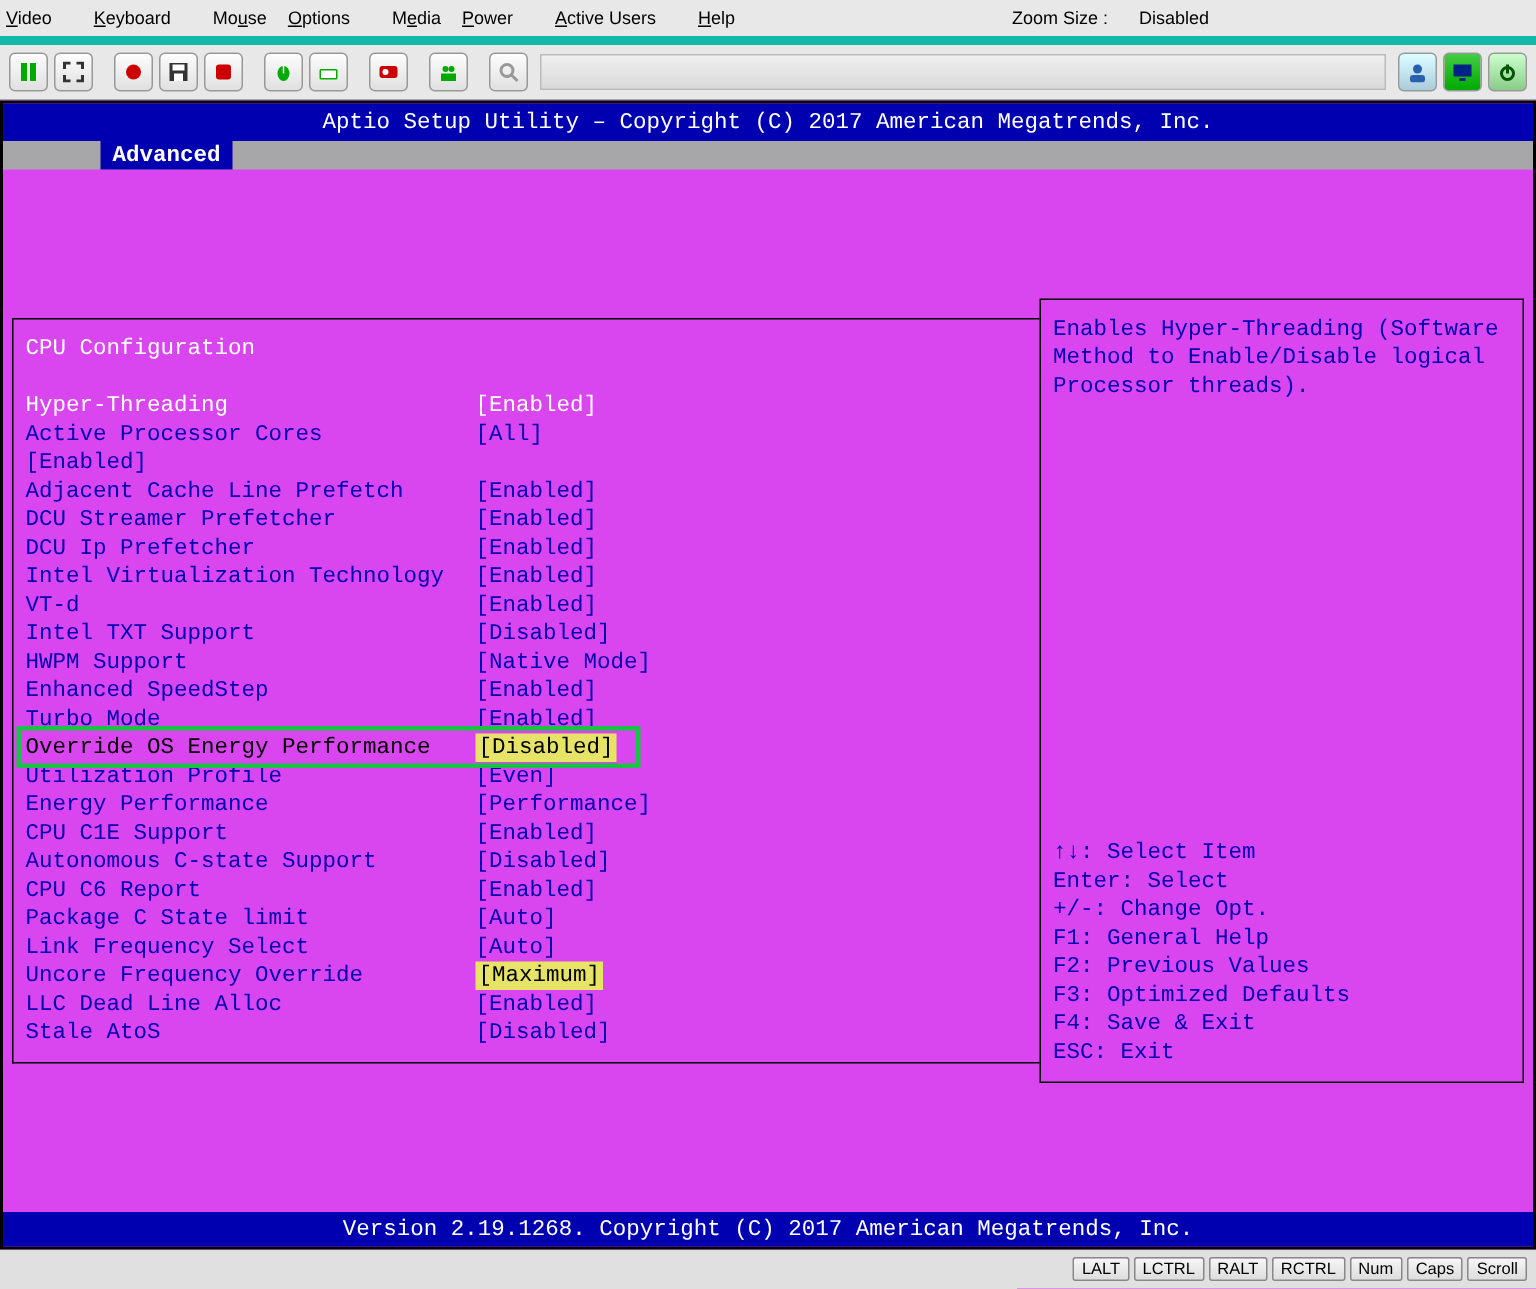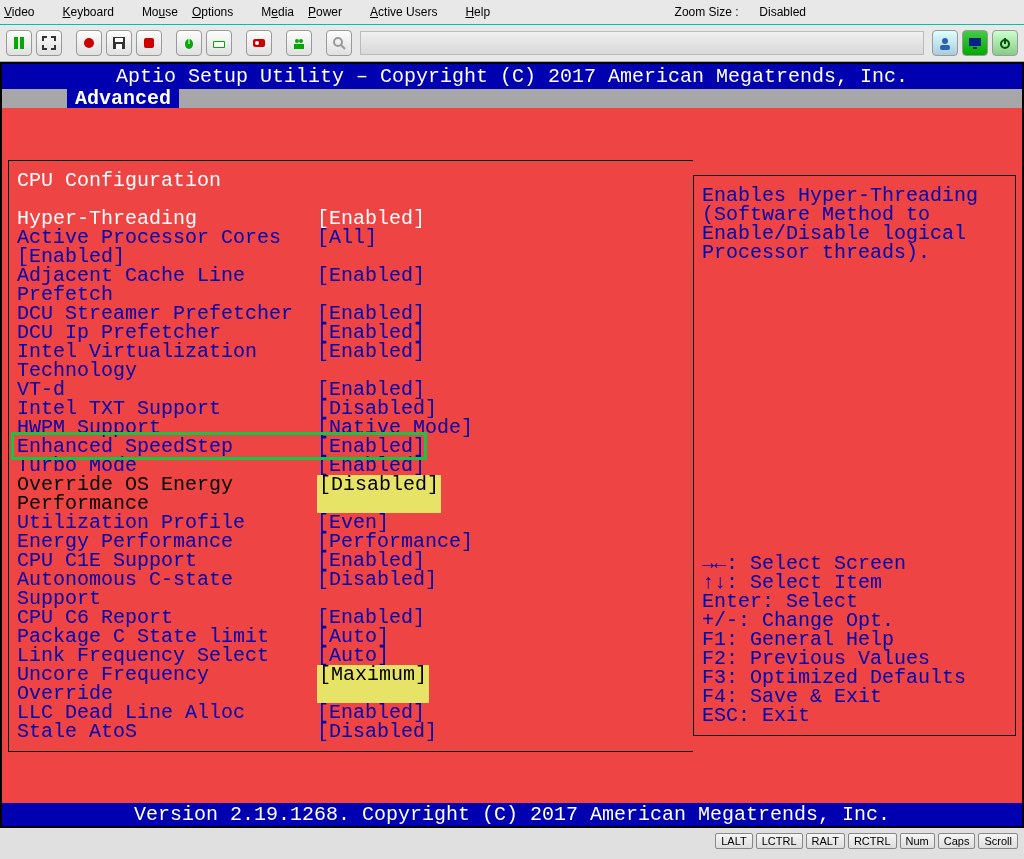--- a/index.html
+++ b/index.html
@@ -18,7 +18,7 @@
   background: #e8e8e8;
   padding: 2px 4px;
   height: 20px;
-  border-bottom: 1px solid #14b8a6;
+  border-bottom: 6px solid #14b8a6;
 }
 .menubar span {
   margin-right: 14px;

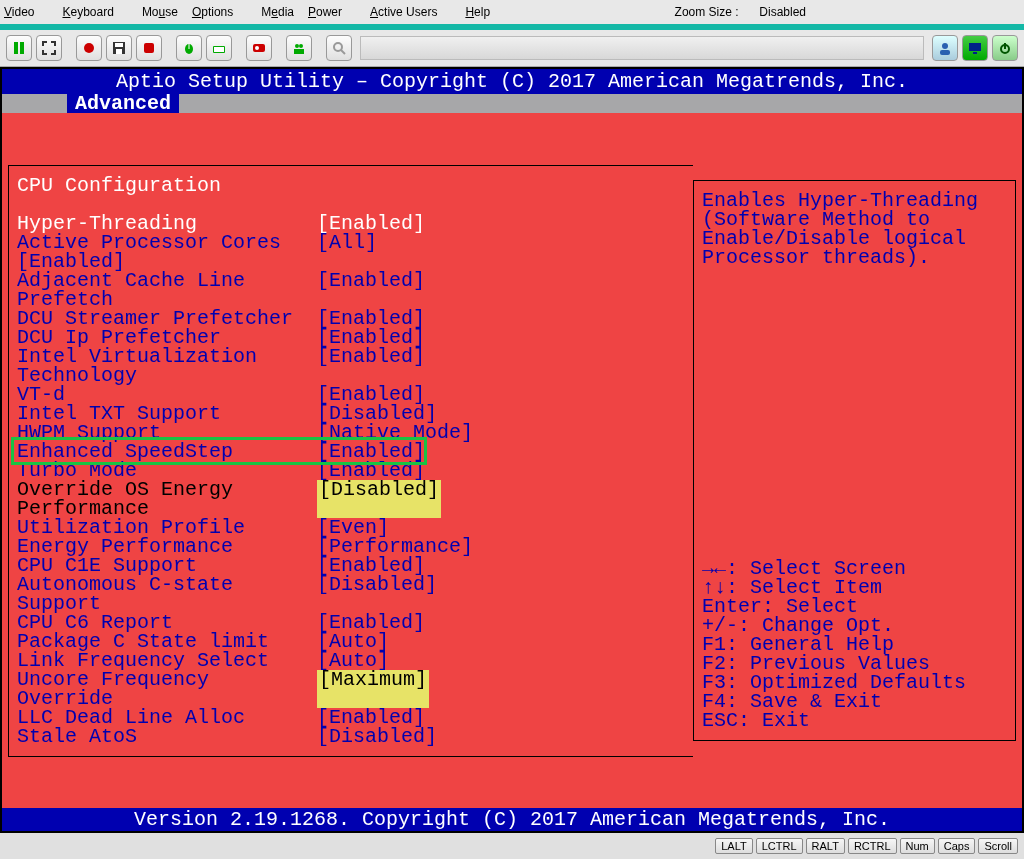--- a/index.html
+++ b/index.html
@@ -69,9 +69,9 @@
 
 .bios {
   font-family: "Courier New", monospace;
-  font-size: 20px;
+  font-size: 15px;
   line-height: 19px;
-  background: #ef4444;
+  background: #d946ef;
   border: 2px solid #000;
   position: relative;
   height: 762px;

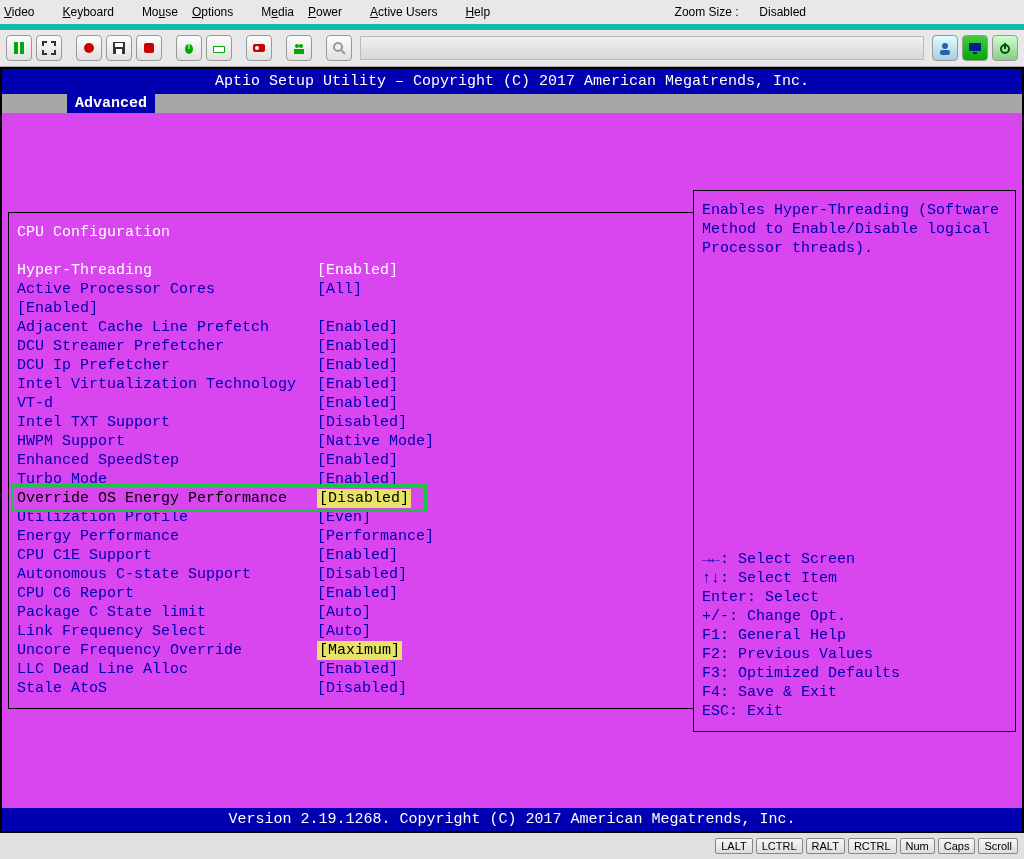--- a/index.html
+++ b/index.html
@@ -375,7 +375,6 @@
     <div class="bios-right">
       <div class="help-text">Enables Hyper-Threading (Software Method to Enable/Disable logical Processor threads).</div>
       <div class="nav-block" id="nav-block">
-          <div>→←: Select Screen</div>
           <div>↑↓: Select Item</div>
           <div>Enter: Select</div>
           <div>+/-: Change Opt.</div>

